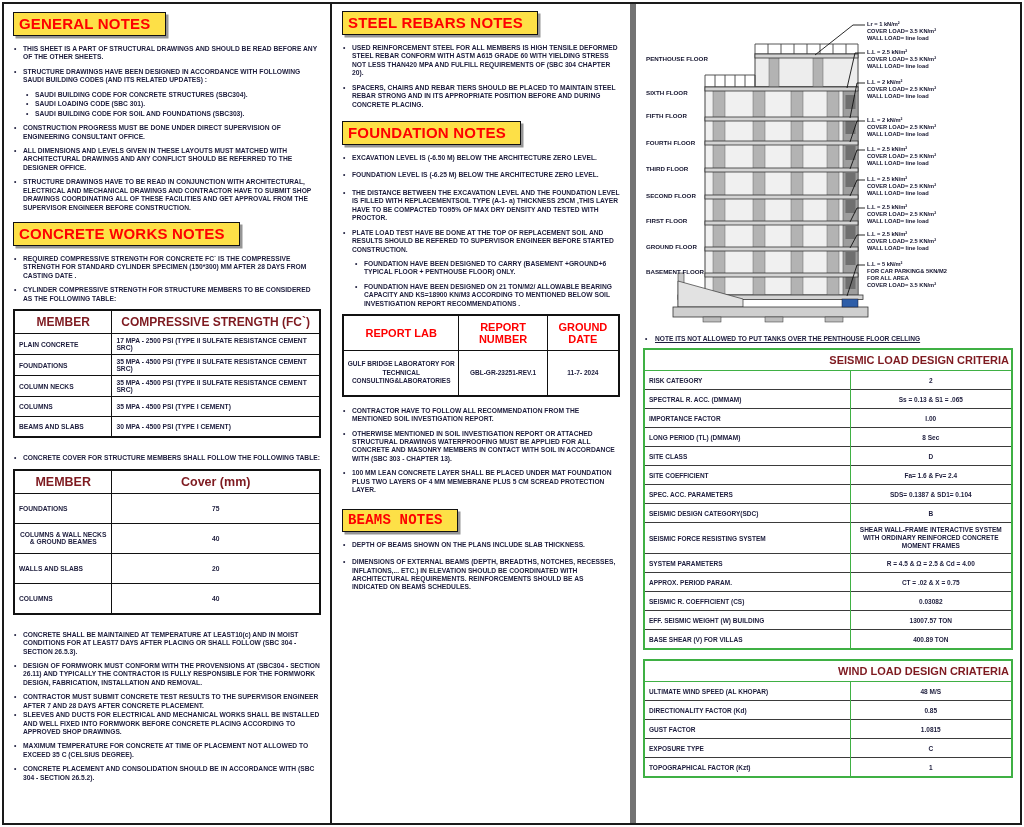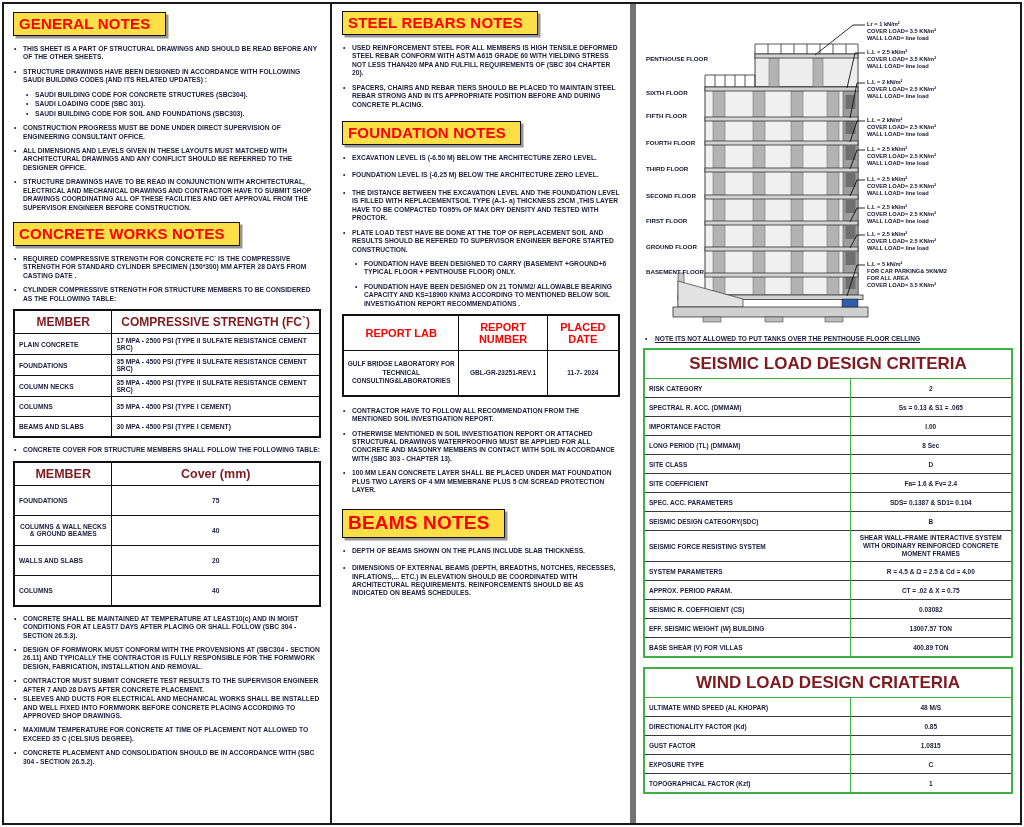--- a/index.html
+++ b/index.html
@@ -20,7 +20,7 @@
   .notes-block{margin-bottom:4px;}
 
   table{border-collapse:collapse;width:100%;background:#fff;}
-  .blk-tbl{border:2px solid #111;margin:3px 0 8px 0;}
+  .blk-tbl{border:2px solid #111;margin:3px 0 16px 0;}
   .blk-tbl th,.blk-tbl td{border:1.5px solid #111;}
   .blk-tbl th{color:#7e1a20;font-size:12px;font-weight:bold;padding:4px 2px;}
   .blk-tbl td{font-size:6.7px;font-weight:bold;color:#1c1c3c;padding:3px 4px;}

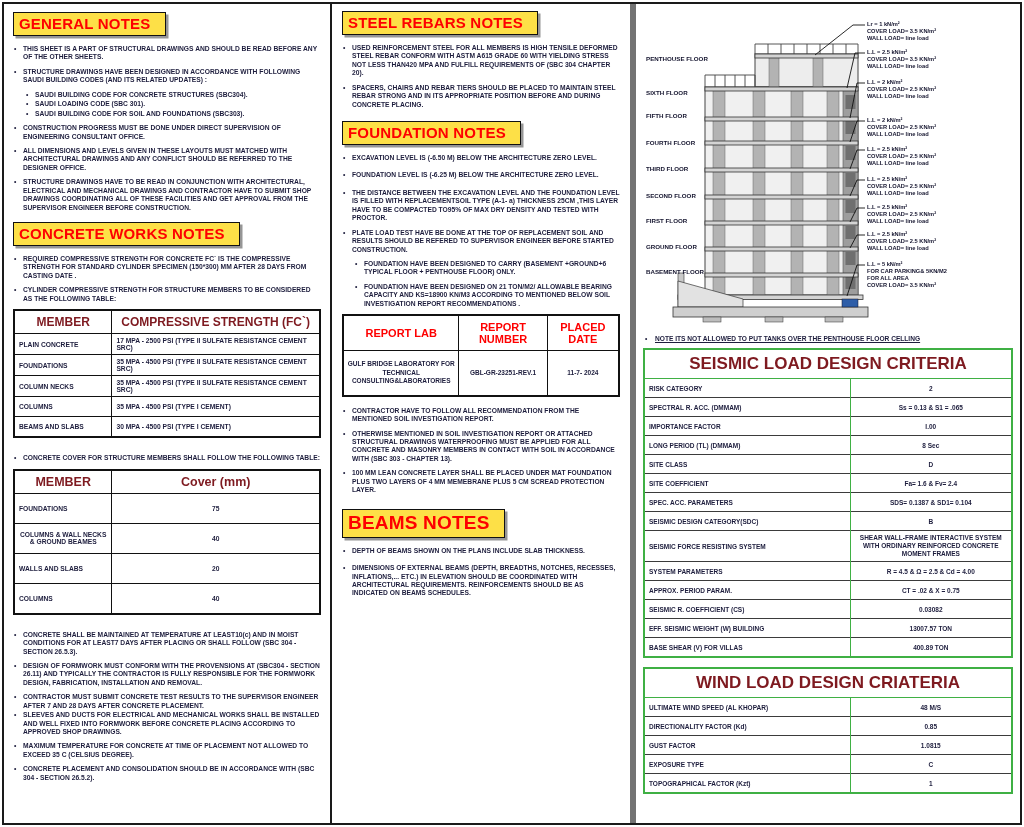--- a/index.html
+++ b/index.html
@@ -163,7 +163,7 @@
           <tr>
         <th style="width:42%;">REPORT LAB</th>
         <th style="width:32%;">REPORT NUMBER</th>
-        <th>PLACED DATE</th>
+        <th>GROUND DATE</th>
       </tr>
       <tr>
         <td>GULF BRIDGE LABORATORY FOR TECHNICAL CONSULTING&amp;LABORATORIES</td>

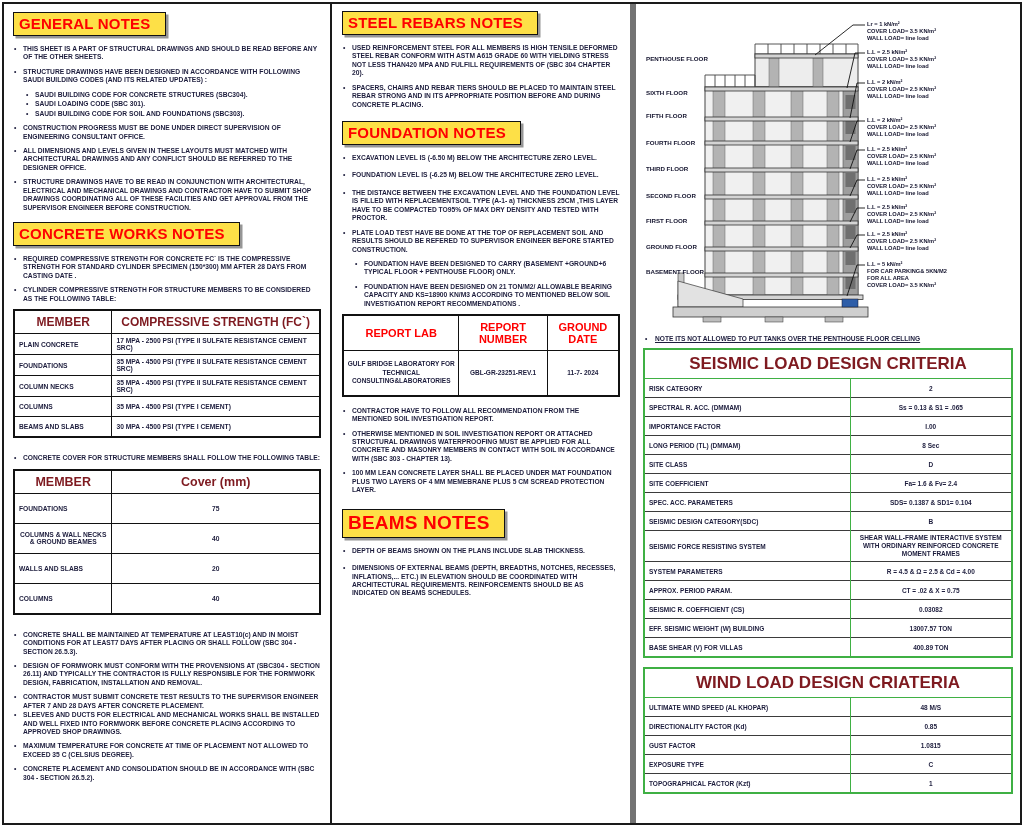--- a/index.html
+++ b/index.html
@@ -35,7 +35,7 @@
   .rep-tbl td{border:1.5px solid #111;font-size:6.5px;font-weight:bold;text-align:center;padding:9px 3px;line-height:1.3;}
 
   .grn-tbl{border:2px solid #3fb044;margin:0 0 9px 0;}
-  .grn-tbl .ttl{color:#7e1a20;font-size:17px;font-weight:bold;text-align:center;padding:4px 2px;border-bottom:1.6px solid #3fb044;}
+  .grn-tbl .ttl{color:#7e1a20;font-size:11px;font-weight:bold;text-align:right;padding:4px 2px;border-bottom:1.6px solid #3fb044;}
   .grn-tbl td{font-size:6.5px;font-weight:bold;color:#1c1c3c;border-top:1.3px solid #3b3b3b;padding:5.5px 4px;}
   .grn-tbl td.lbl{width:56%;border-right:1.6px solid #3fb044;}
   .grn-tbl td.v{text-align:center;}

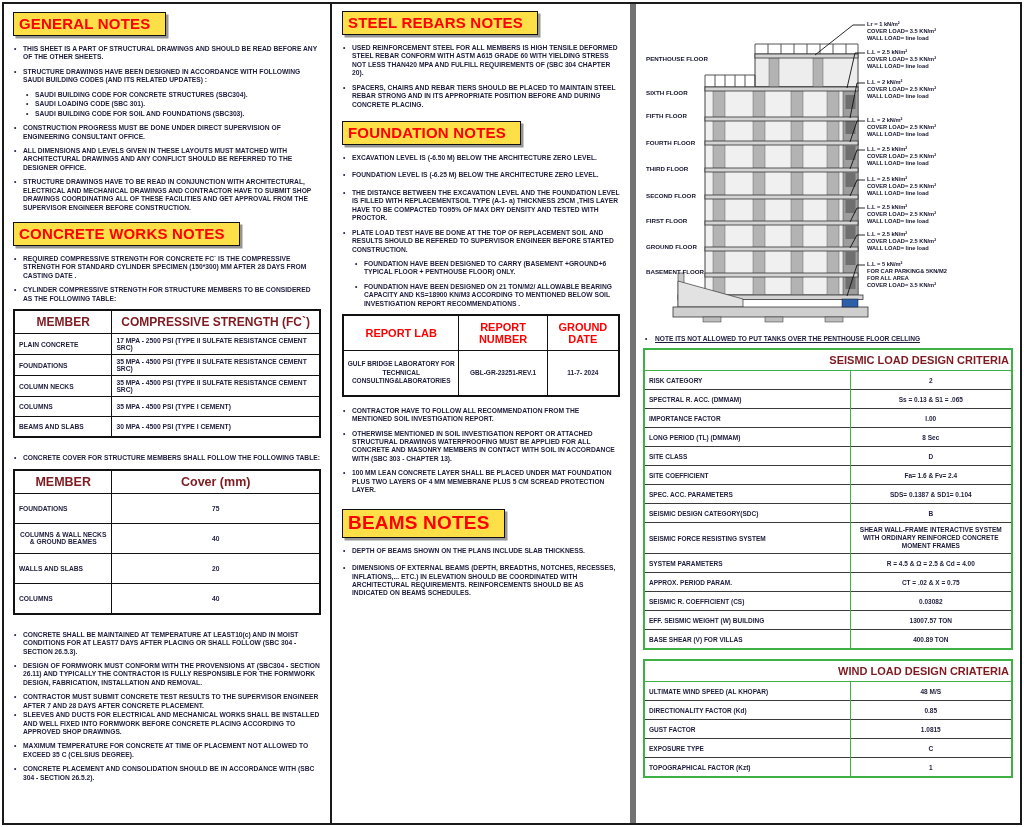--- a/index.html
+++ b/index.html
@@ -12,7 +12,7 @@
 
   .hbox{display:inline-block;border:1.6px solid #111;background:#fde047;box-shadow:2.5px 2.5px 0 #969696;
         color:#fe0000;font-weight:bold;font-size:15px;letter-spacing:.2px;padding:2px 14px 3px 5px;margin:0 0 9px 0;white-space:nowrap;}
-  .hbox.small{font-size:19px;}
+  .hbox.small{font-size:14px;font-family:Liberation Mono, monospace;}
 
   .note{position:relative;padding-left:10px;margin:0 0 6px 0;font-size:6.7px;font-weight:bold;line-height:1.26;color:#1c1c3c;}
   .note::before{content:"•";position:absolute;left:1px;top:0;}

